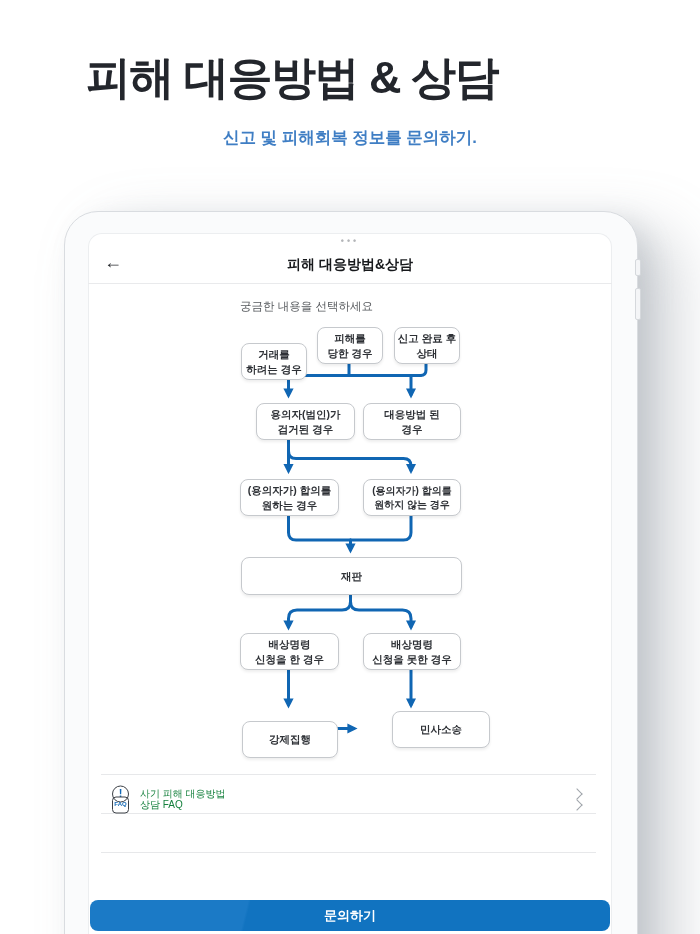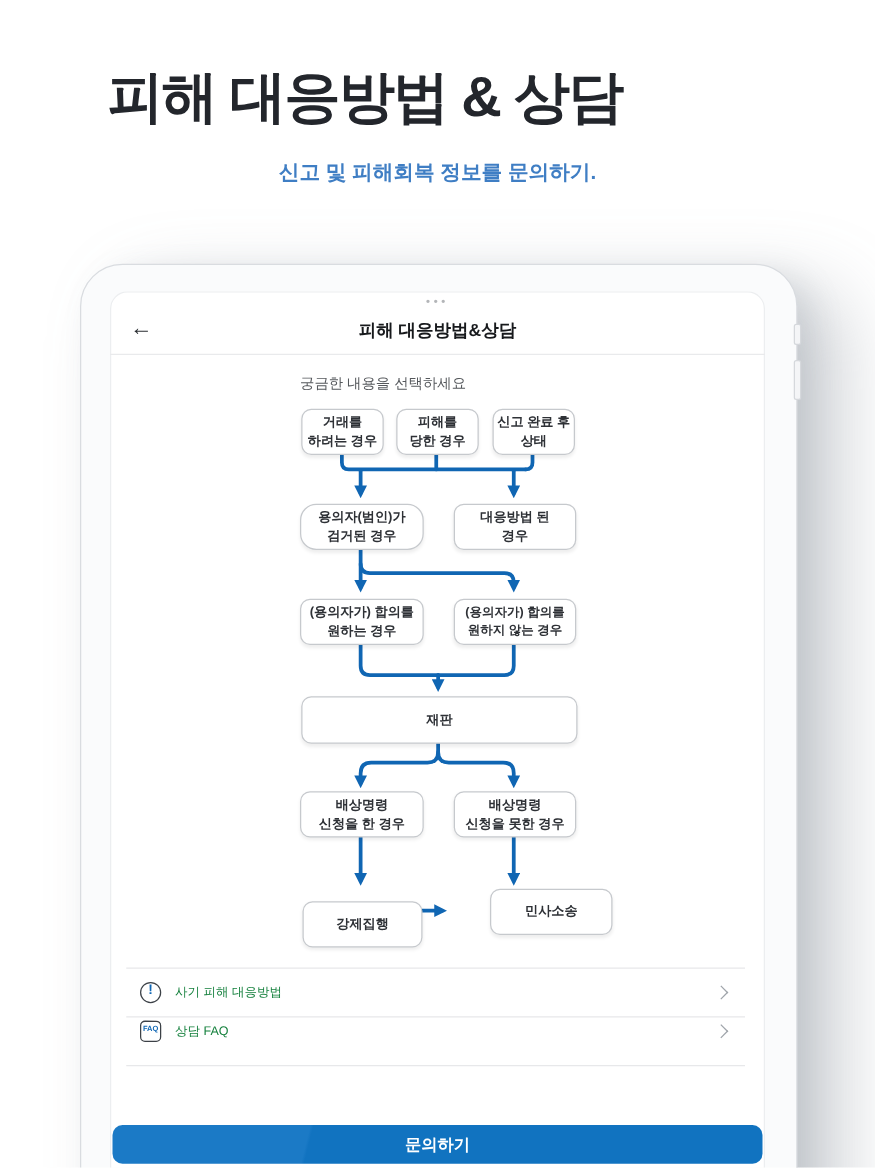--- a/index.html
+++ b/index.html
@@ -48,7 +48,7 @@
     font-size:10.5px;font-weight:700;color:#2e3136;line-height:1.35;white-space:pre-line;
     cursor:pointer;z-index:2;
   }
-  .r1a{left:153px;top:94px;width:64px;height:35px;}
+  .r1a{left:153px;top:110px;width:64px;height:35px;}
   .r1b{left:229px;top:94px;width:64px;height:35px;}
   .r1c{left:306px;top:94px;width:64px;height:35px;}
   .r2a{left:152px;top:170px;width:97px;height:35px;border-radius:13px;}

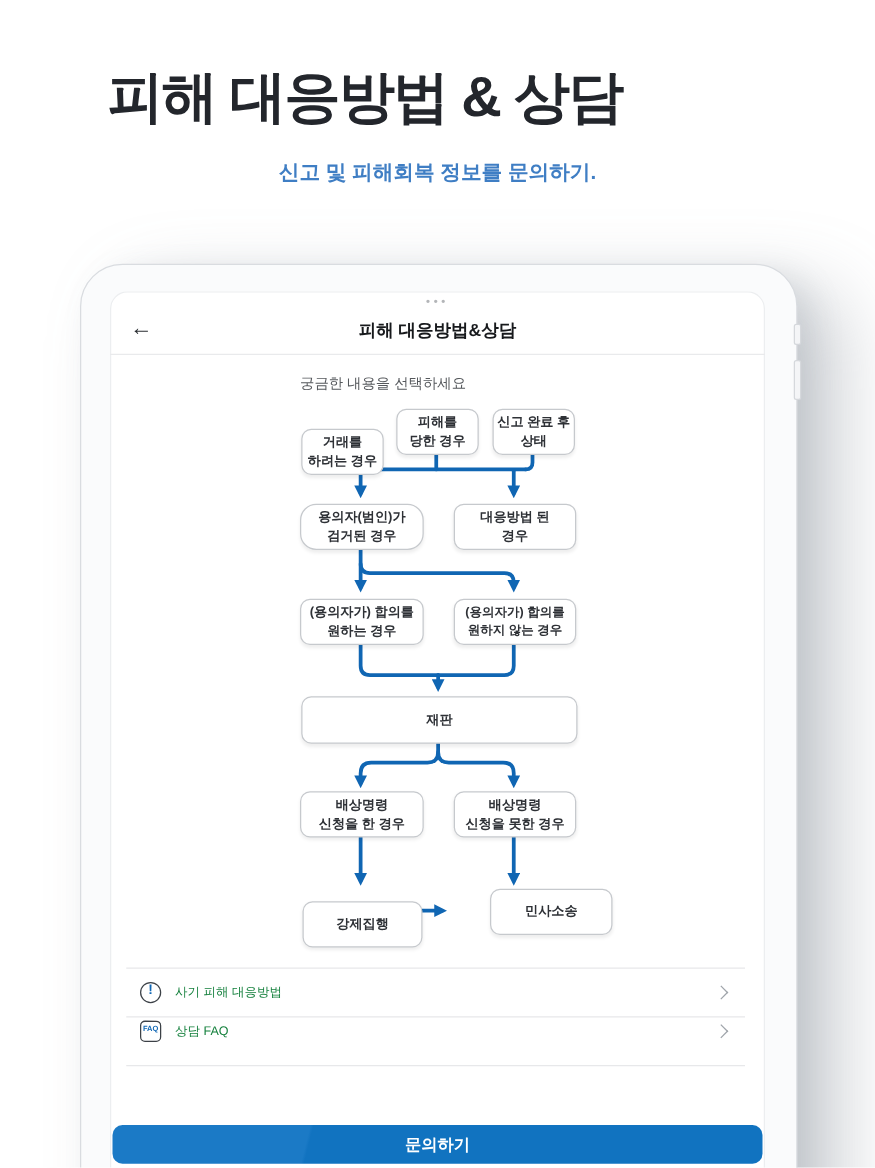--- a/index.html
+++ b/index.html
@@ -51,7 +51,7 @@
   .r1a{left:153px;top:110px;width:64px;height:35px;}
   .r1b{left:229px;top:94px;width:64px;height:35px;}
   .r1c{left:306px;top:94px;width:64px;height:35px;}
-  .r2a{left:152px;top:170px;width:97px;height:35px;border-radius:13px;}
+  .r2a{left:168px;top:170px;width:97px;height:35px;}
   .r2b{left:275px;top:170px;width:96px;height:35px;}
   .r3a{left:152px;top:246px;width:97px;height:35px;}
   .r3b{left:275px;top:246px;width:96px;height:35px;font-size:10px;}

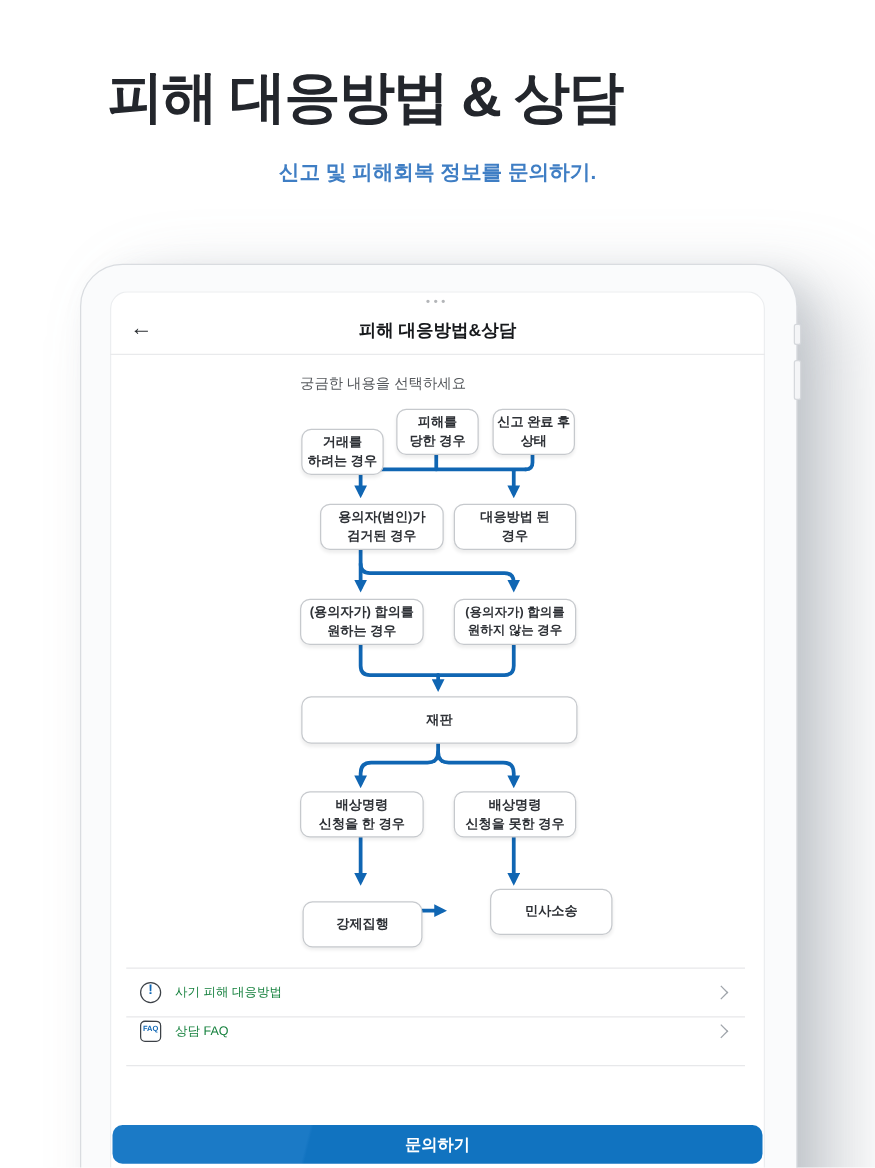--- a/index.html
+++ b/index.html
@@ -64,7 +64,7 @@
   .hr{position:absolute;left:13px;width:495px;height:1px;background:#e7e8ea;}
   .hr1{top:541px;} .hr2{top:580px;} .hr3{top:619px;}
   .link-row{position:absolute;left:0;width:524px;height:39px;cursor:pointer;}
-  .lr1{top:541px;} .lr2{top:572px;}
+  .lr1{top:541px;} .lr2{top:552px;}
   .row-icon{position:absolute;left:24px;top:50%;transform:translateY(-50%);
     width:17px;height:17px;border:1.6px solid #3c4147;box-sizing:border-box;
     color:#1268b5;font-weight:800;text-align:center;}

